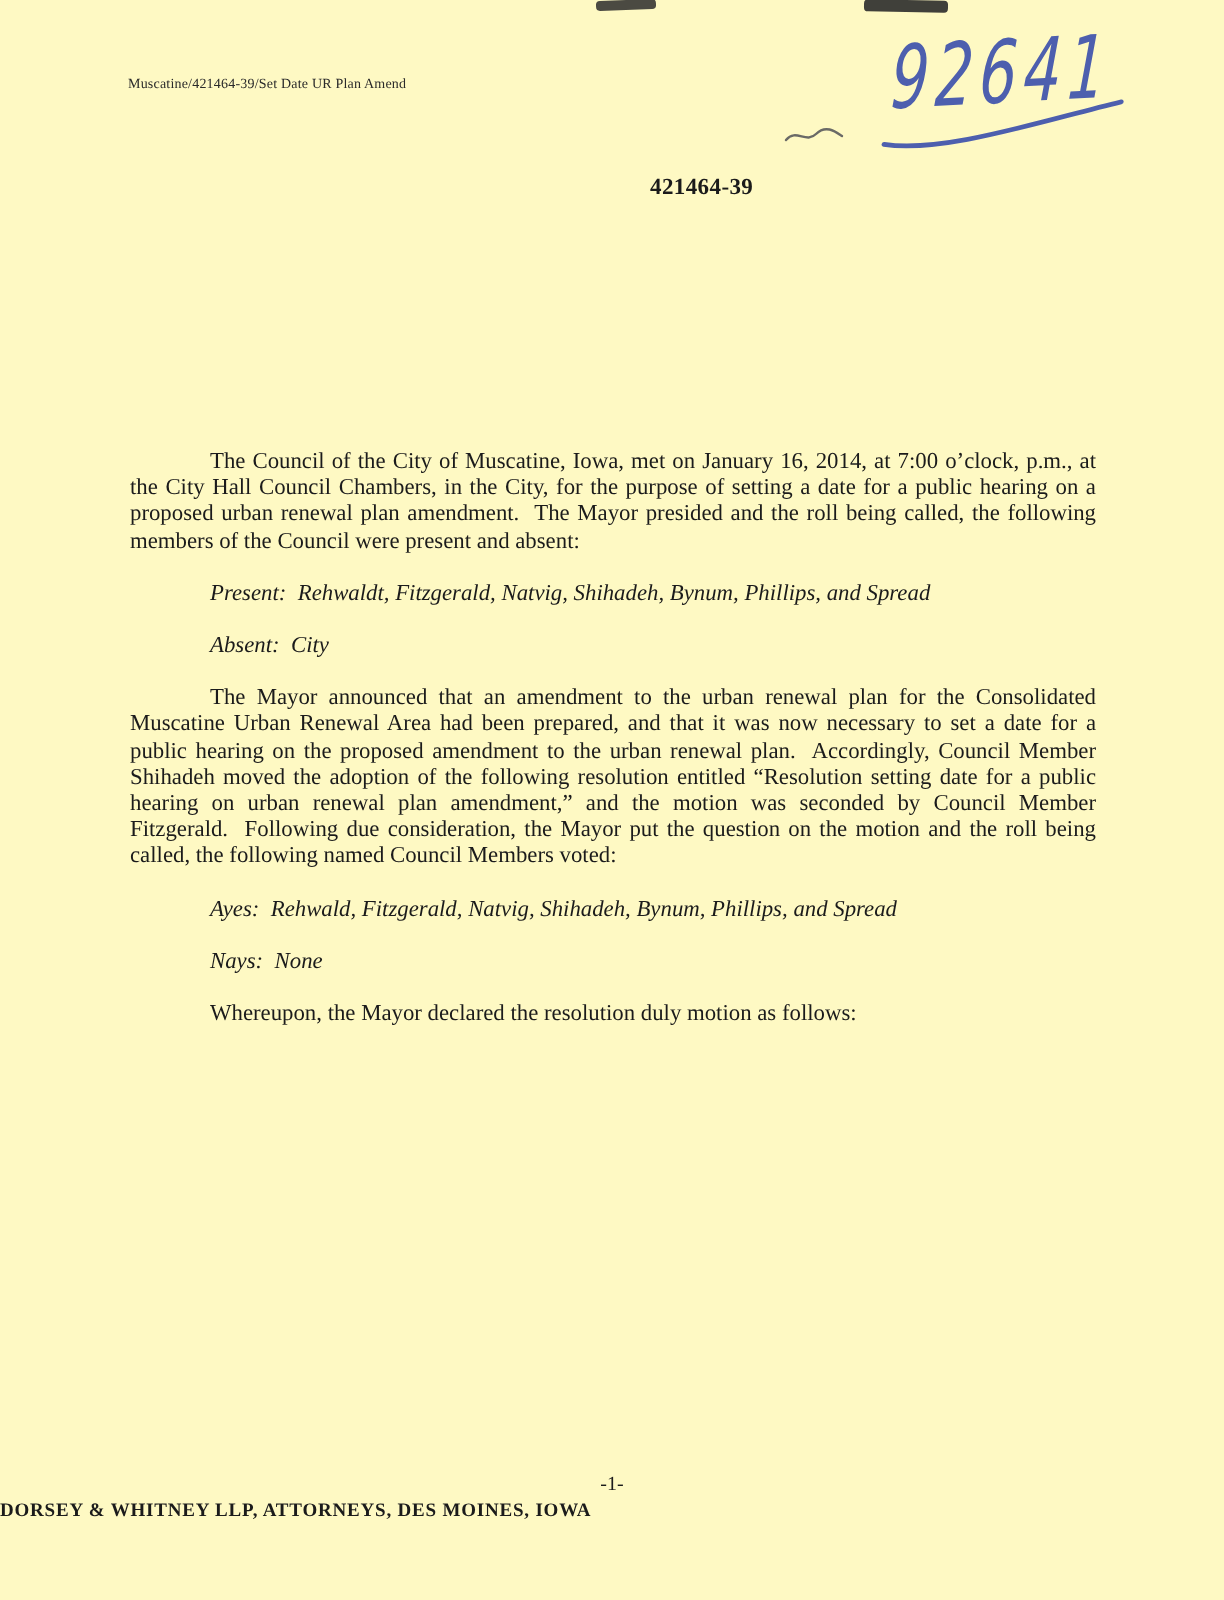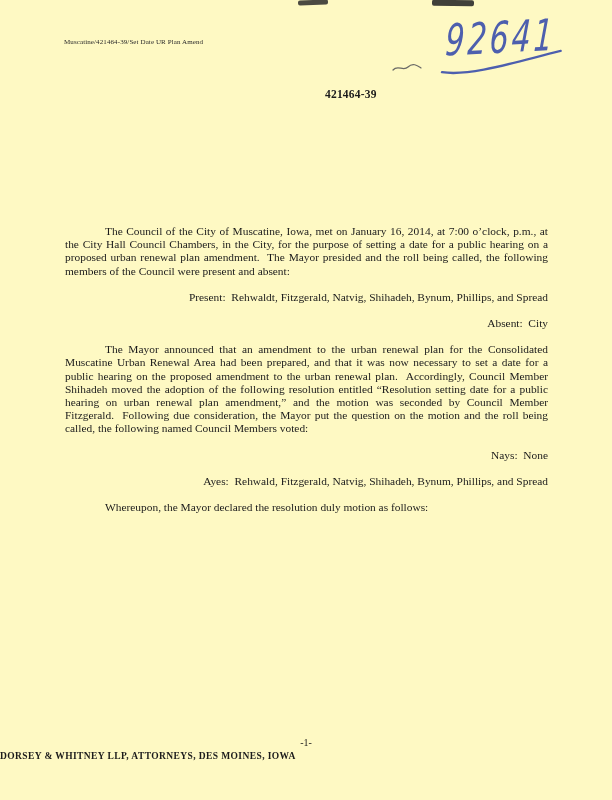--- a/index.html
+++ b/index.html
@@ -111,7 +111,8 @@
   .listing {
     margin-top: 13px !important;
     margin-left: 40px !important;
-    text-align: right;
+    text-align: left;
+    font-style: italic;
   }
 
   

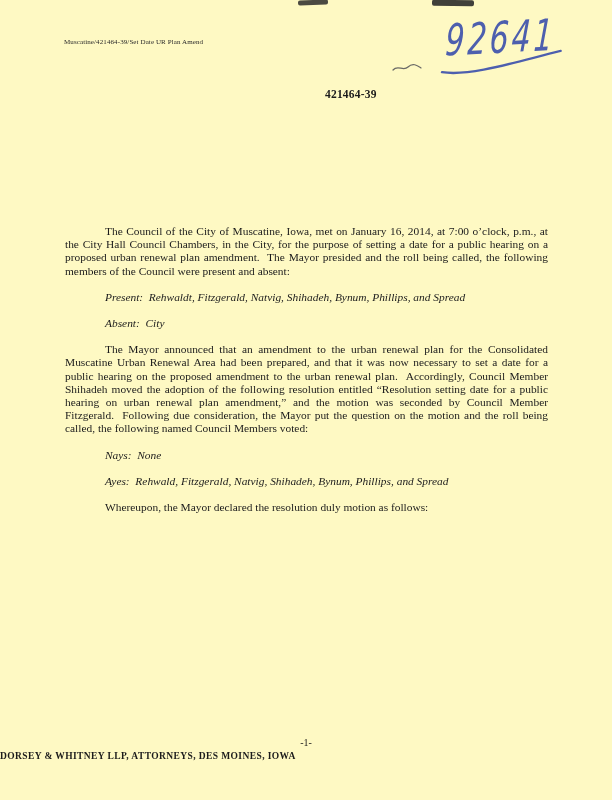--- a/index.html
+++ b/index.html
@@ -165,8 +165,8 @@
     <p class="listing">Present:  Rehwaldt, Fitzgerald, Natvig, Shihadeh, Bynum, Phillips, and Spread</p>
     <p class="listing">Absent:  City</p>
     <p class="para">The Mayor announced that an amendment to the urban renewal plan for the Consolidated Muscatine Urban Renewal Area had been prepared, and that it was now necessary to set a date for a public hearing on the proposed amendment to the urban renewal plan.  Accordingly, Council Member Shihadeh moved the adoption of the following resolution entitled “Resolution setting date for a public hearing on urban renewal plan amendment,” and the motion was seconded by Council Member Fitzgerald.  Following due consideration, the Mayor put the question on the motion and the roll being called, the following named Council Members voted:</p>
+    <p class="listing">Ayes:  Rehwald, Fitzgerald, Natvig, Shihadeh, Bynum, Phillips, and Spread</p>
     <p class="listing">Nays:  None</p>
-    <p class="listing">Ayes:  Rehwald, Fitzgerald, Natvig, Shihadeh, Bynum, Phillips, and Spread</p>
     <p class="para">Whereupon, the Mayor declared the resolution duly motion as follows:</p>
   </div>
 

